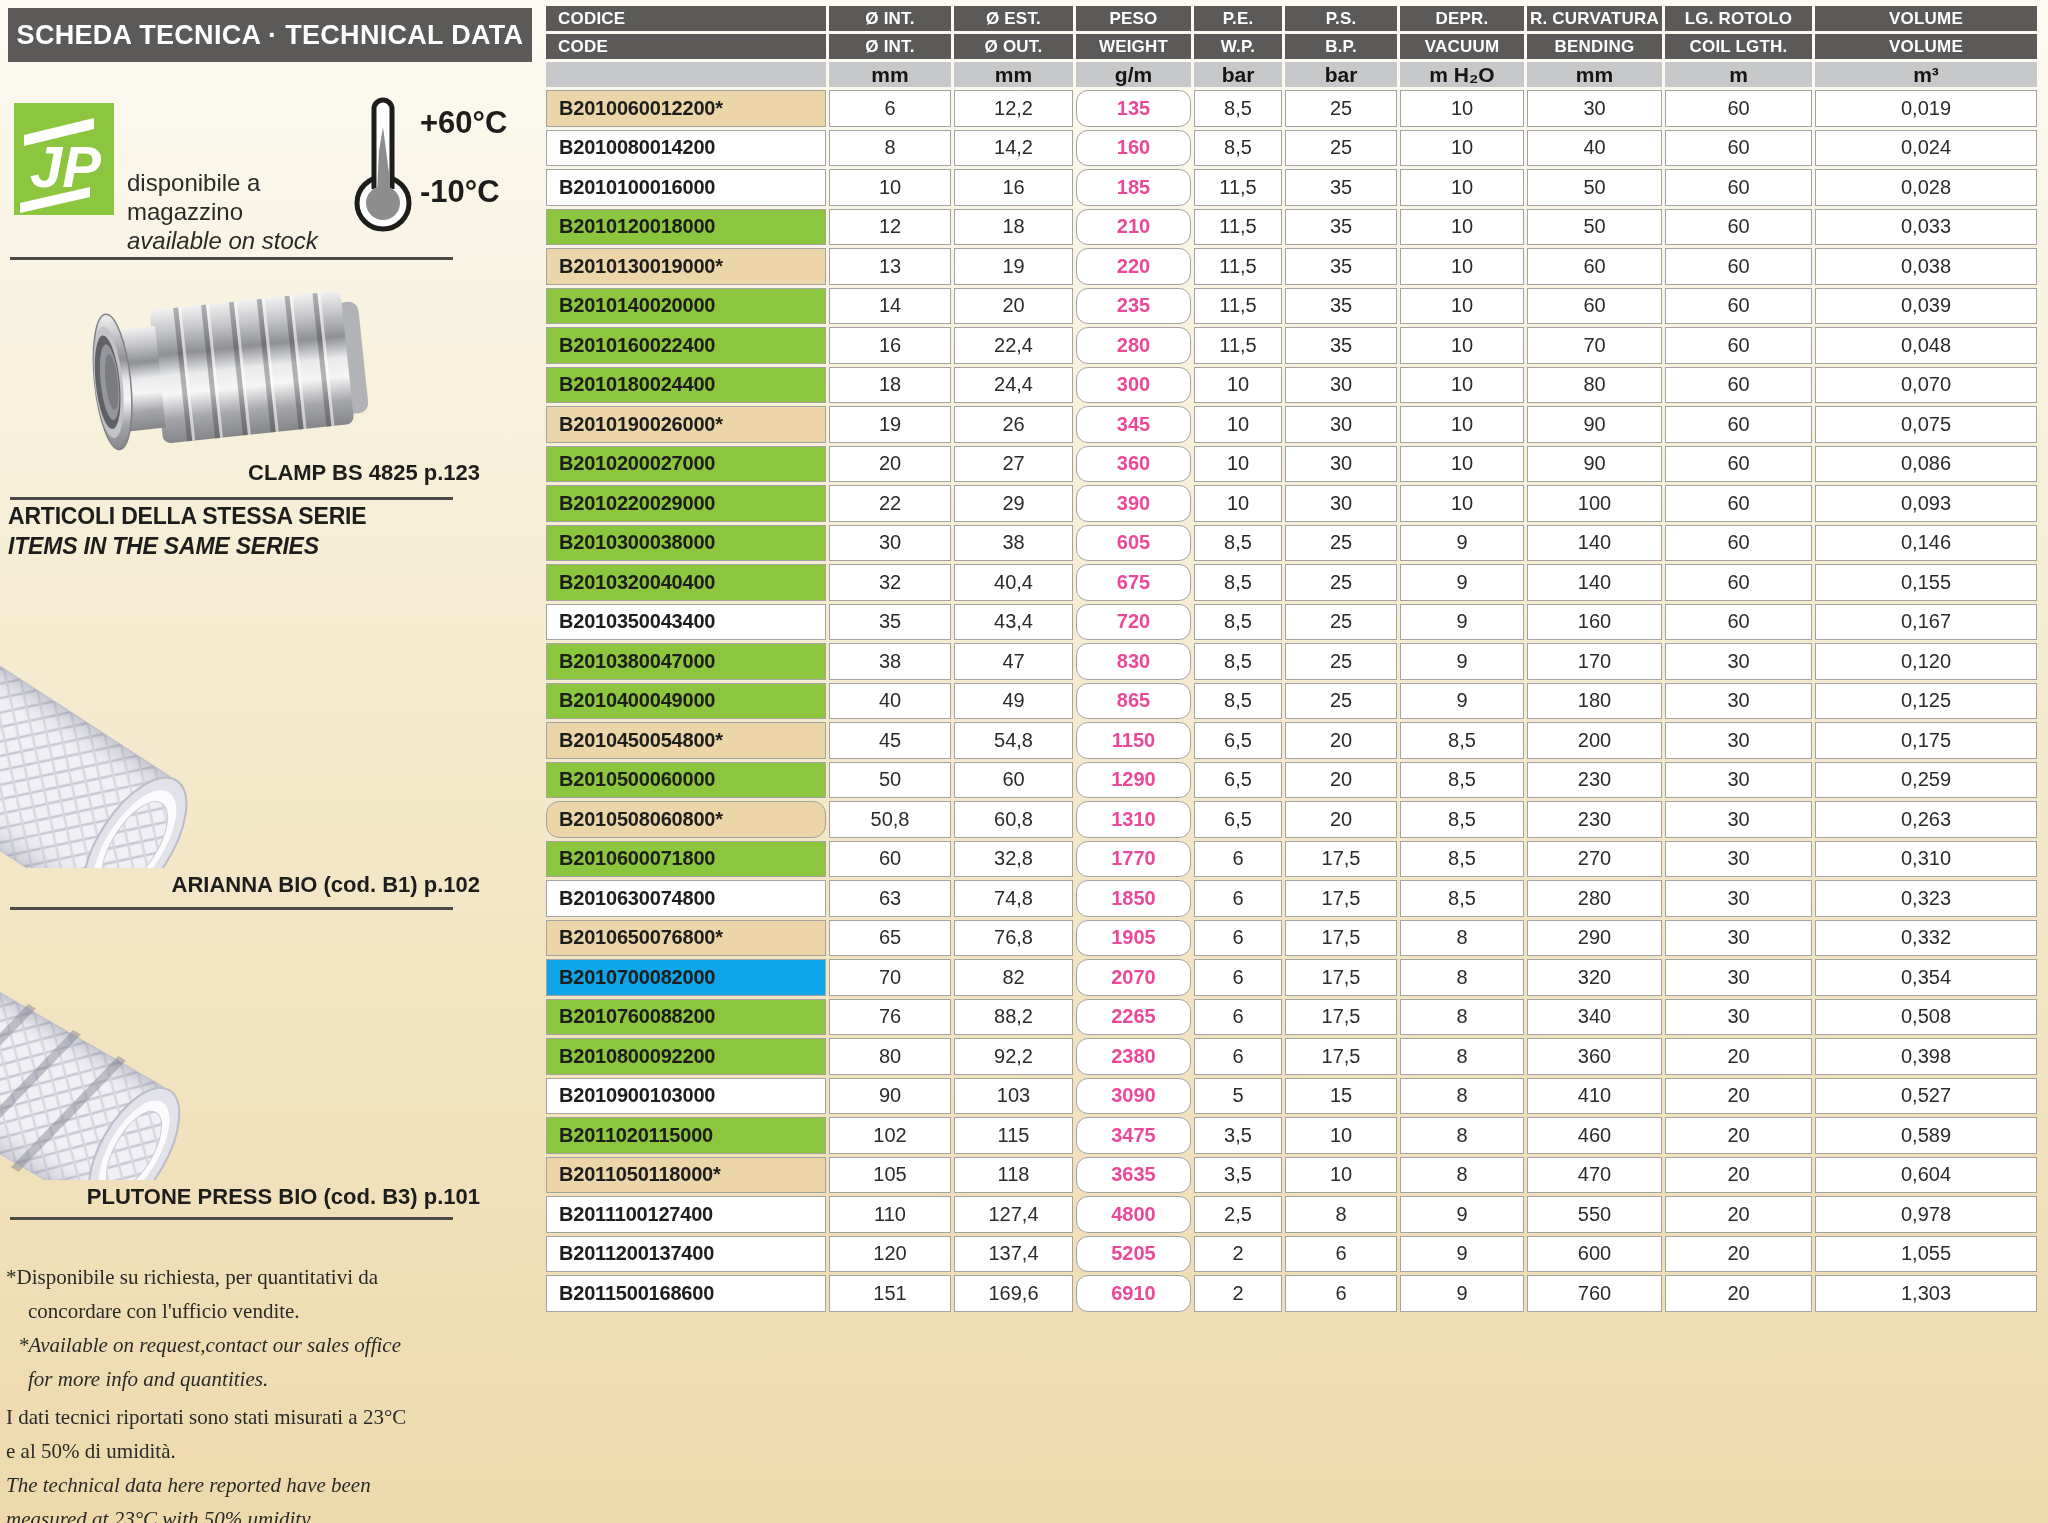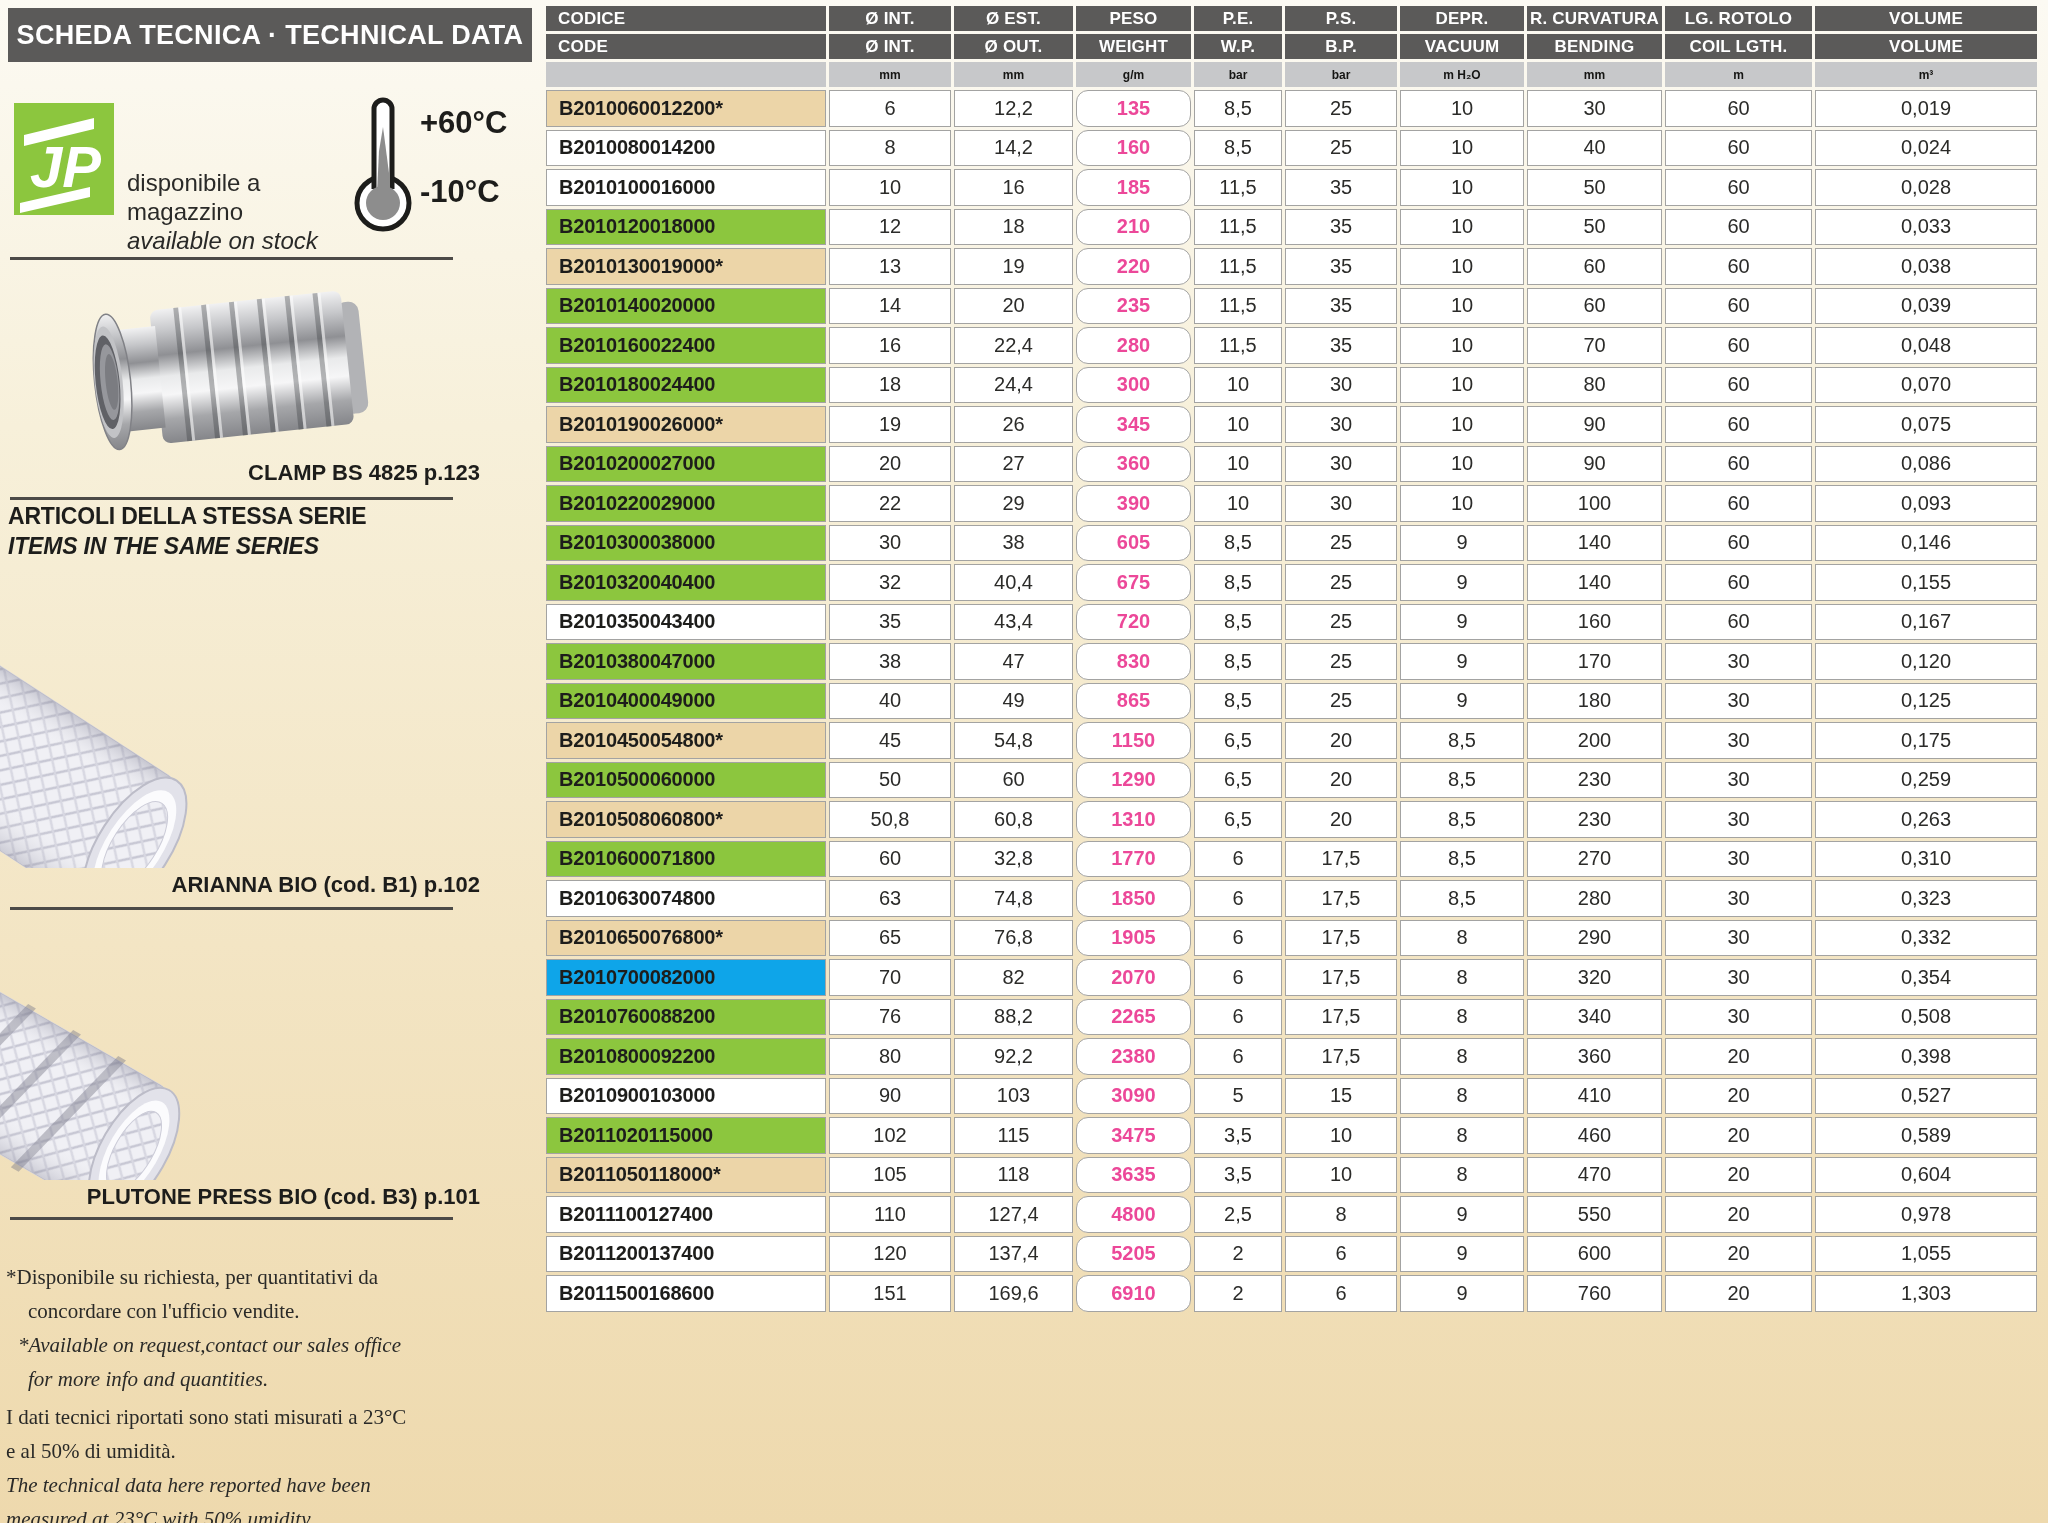--- a/index.html
+++ b/index.html
@@ -52,7 +52,7 @@
   }
   .spec thead th.code-h { text-align:left; padding-left:12px; }
   .spec thead .units td {
-    background:#c7c8ca; color:#151513; font-size:12px; font-weight:bold;
+    background:#c7c8ca; color:#151513; font-size:21px; font-weight:bold;
     height:25px; text-align:center;
   }
   .spec tbody td {

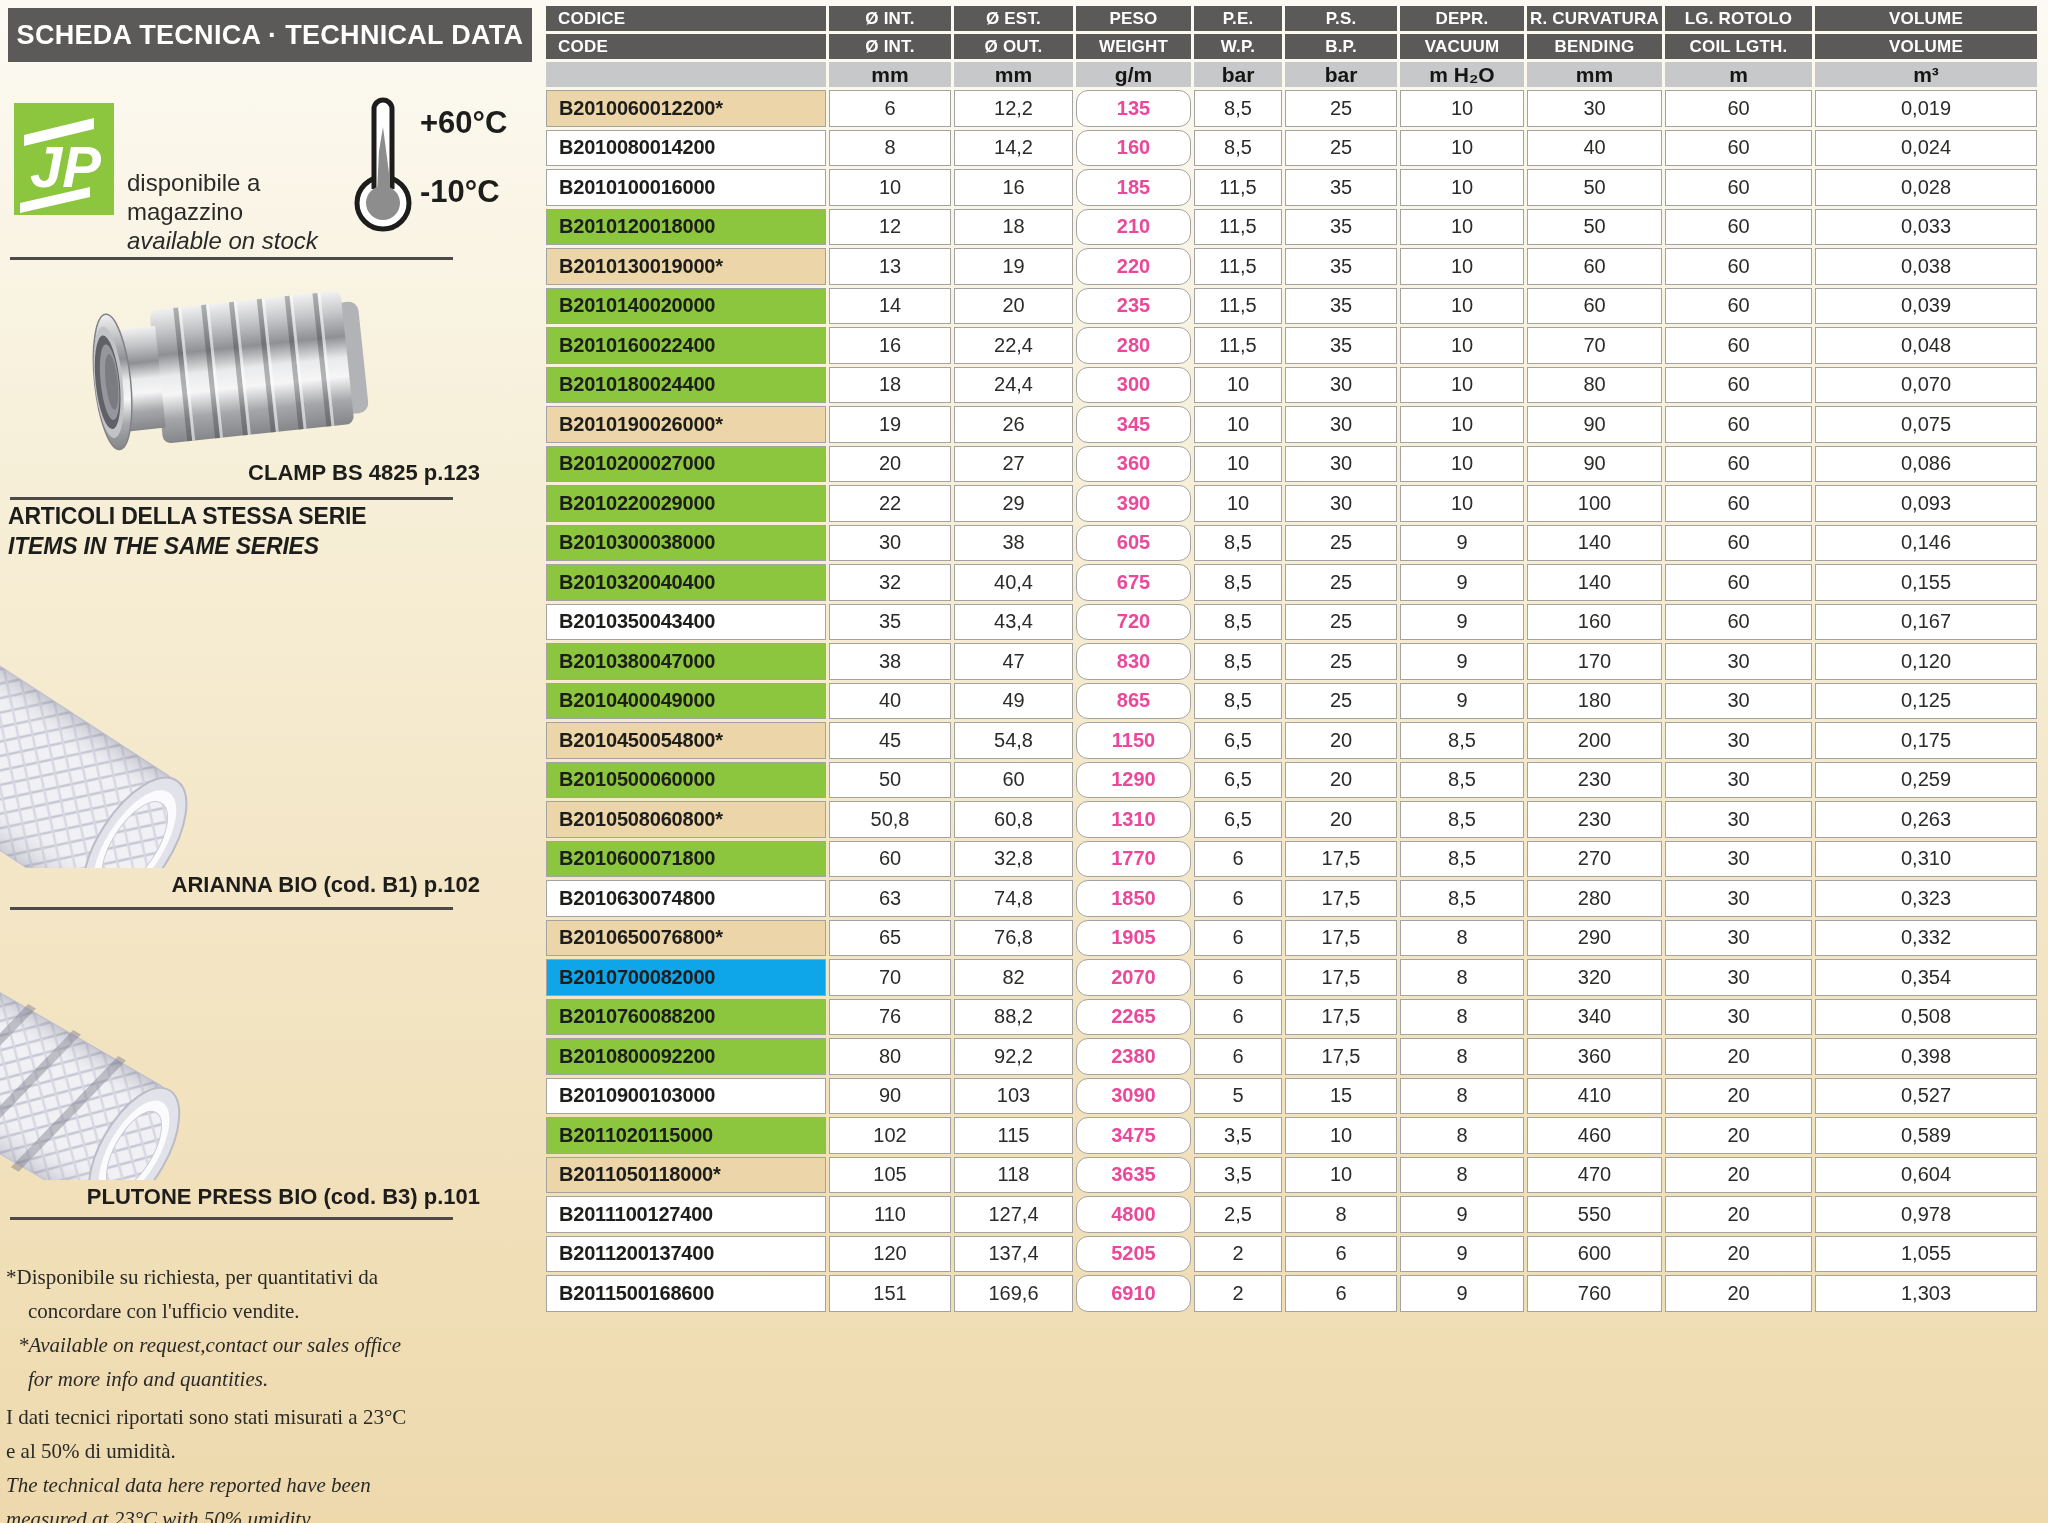--- a/index.html
+++ b/index.html
@@ -469,7 +469,7 @@
           <td>0,259</td>
         </tr>
         <tr>
-          <td class="code" style="background: rgb(236, 213, 168);">B2010508060800*</td>
+          <td class="code" style="background: rgb(236, 213, 168); border-radius: 13px;">B2010508060800*</td>
           <td>50,8</td>
           <td>60,8</td>
           <td class="bold">1310</td>

